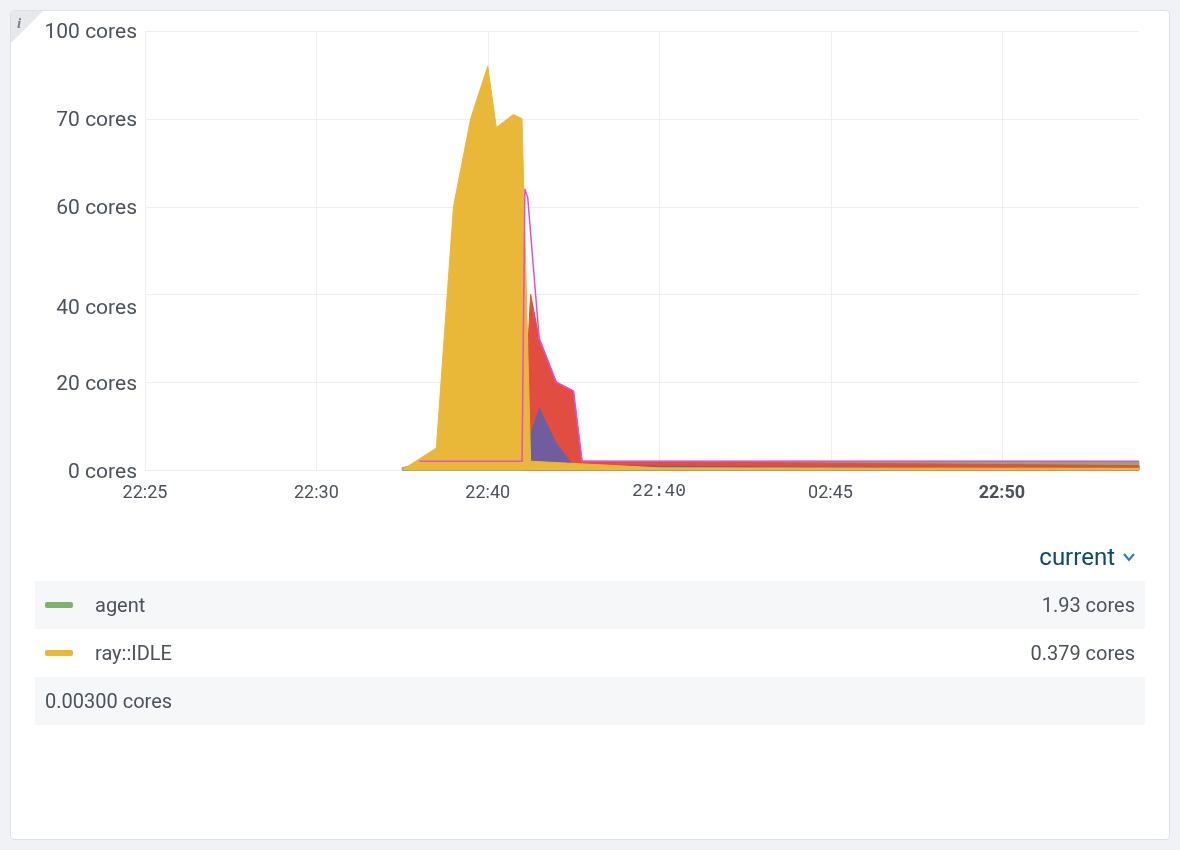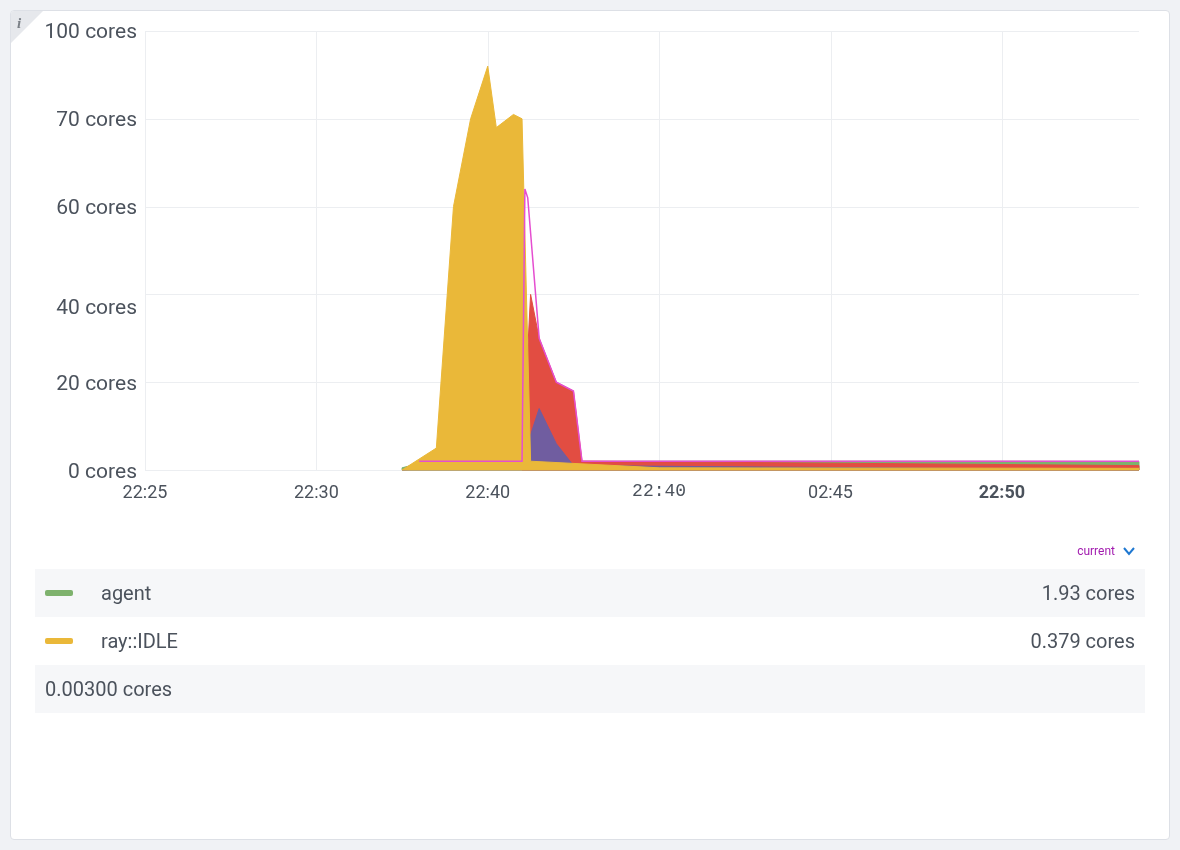--- a/index.html
+++ b/index.html
@@ -102,8 +102,8 @@
     display: flex;
     justify-content: flex-end;
     padding: 4px 8px 10px 8px;
-    font-size: 12px;
-    color: #a21caf;
+    font-size: 24px;
+    color: #0c4a6e;
     cursor: pointer;
     align-items: center;
   }

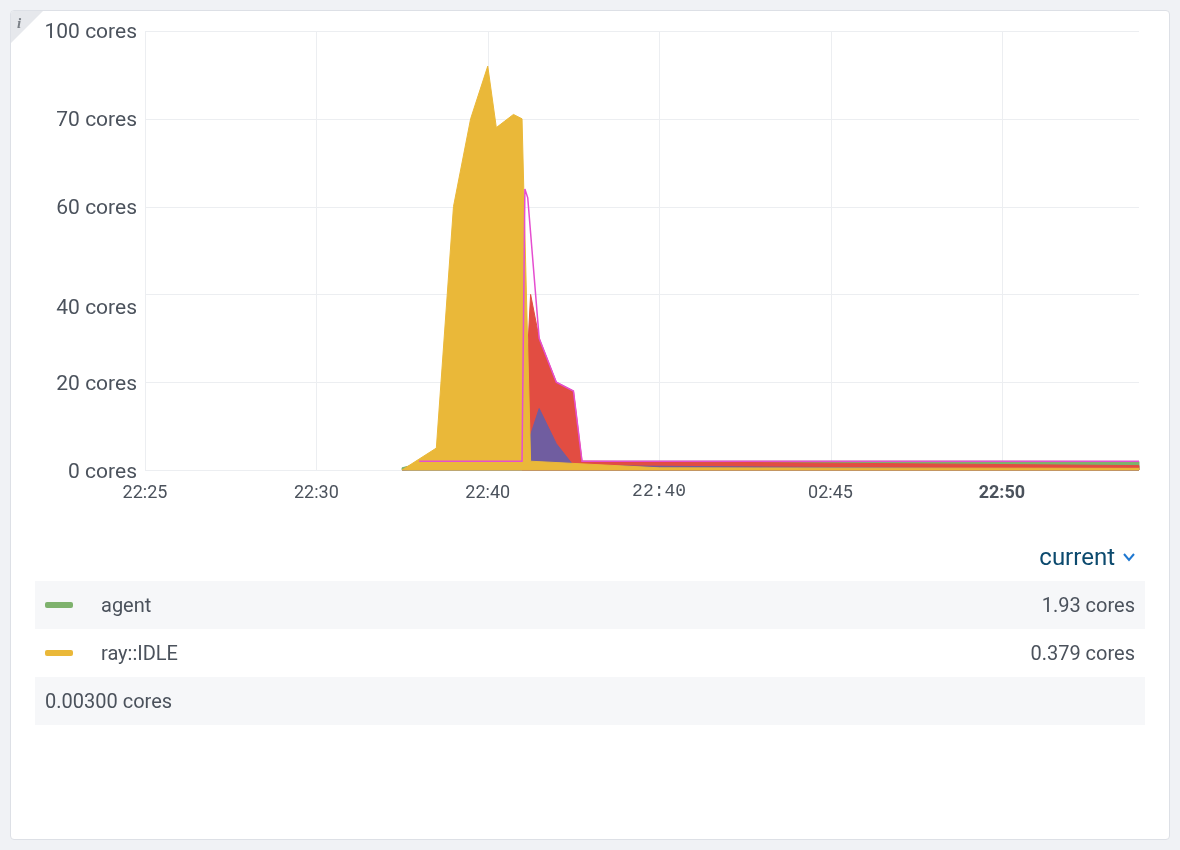--- a/index.html
+++ b/index.html
@@ -122,7 +122,7 @@
   .legend-left {
     display: flex;
     align-items: center;
-    gap: 28px;
+    gap: 22px;
   }
   .swatch {
     width: 28px;

